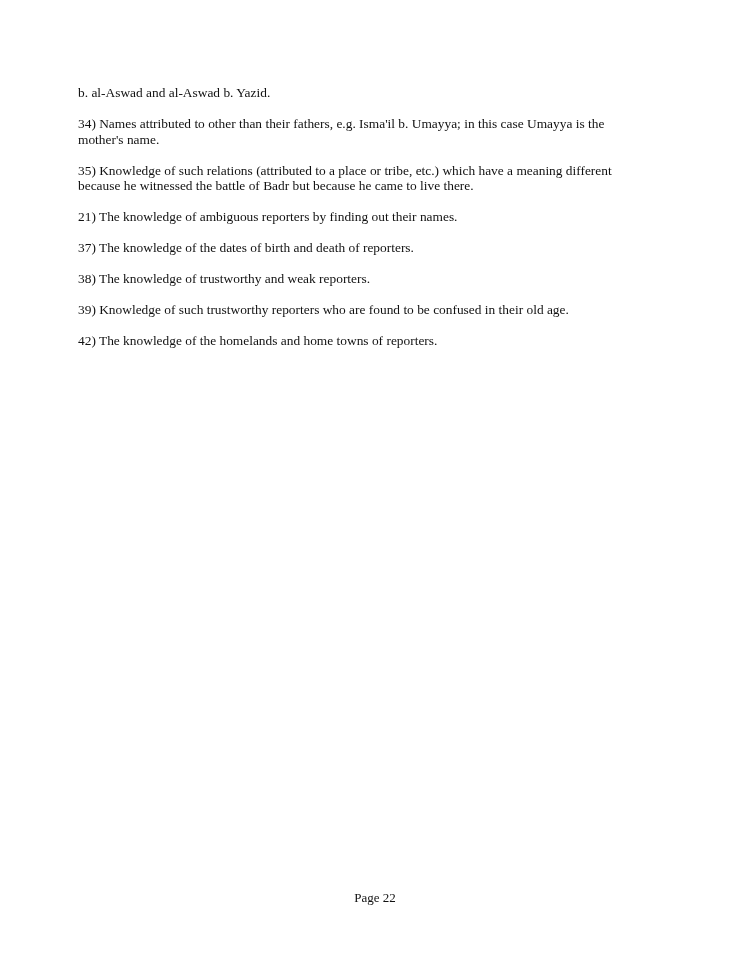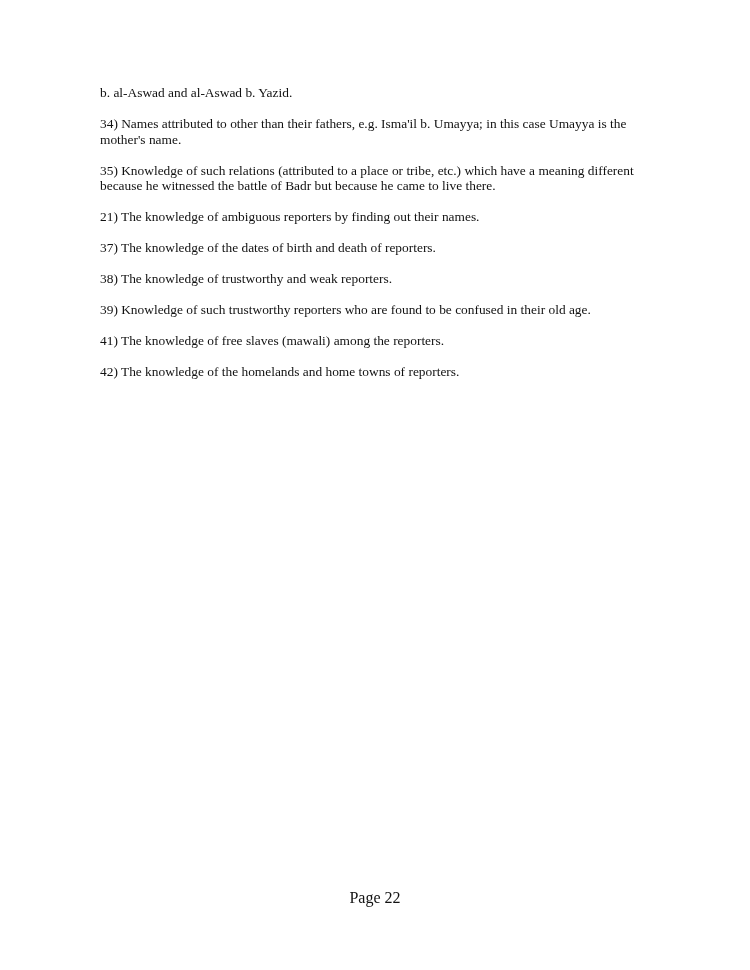--- a/index.html
+++ b/index.html
@@ -37,7 +37,6 @@
     .para .line {
       display: block;
       white-space: nowrap;
-      margin-left: 22px;
     }
     .footer {
       position: absolute;

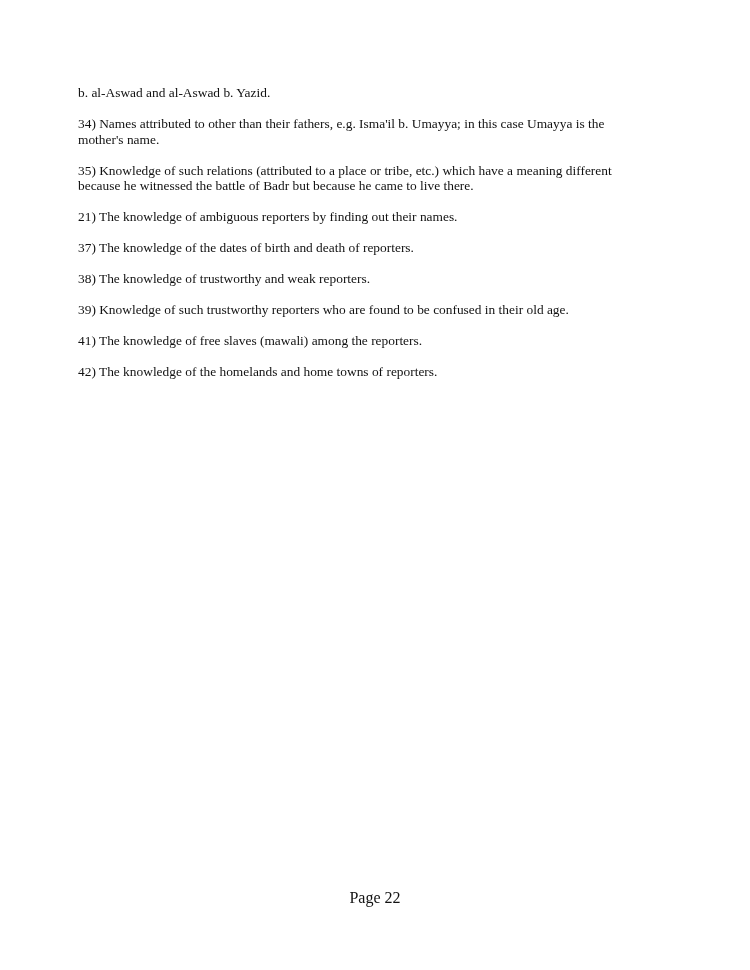--- a/index.html
+++ b/index.html
@@ -85,9 +85,6 @@
     </p>
 
 
-    <p class="para">
-      <span class="line">41) The knowledge of free slaves (mawali) among the reporters.</span>
-    </p>
 
     <p class="para">
       <span class="line">42) The knowledge of the homelands and home towns of reporters.</span>

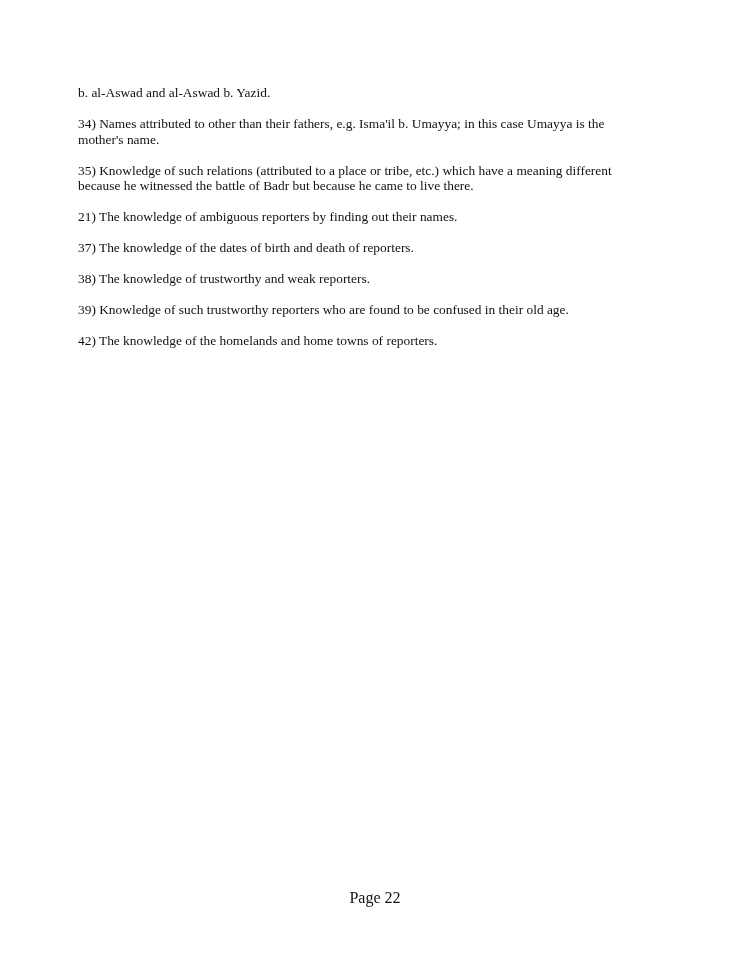--- a/index.html
+++ b/index.html
@@ -44,7 +44,7 @@
       width: 750px;
       top: 890px;
       text-align: center;
-      font-size: 16px;
+      font-size: 13px;
       line-height: 15px;
     }
   </style>

